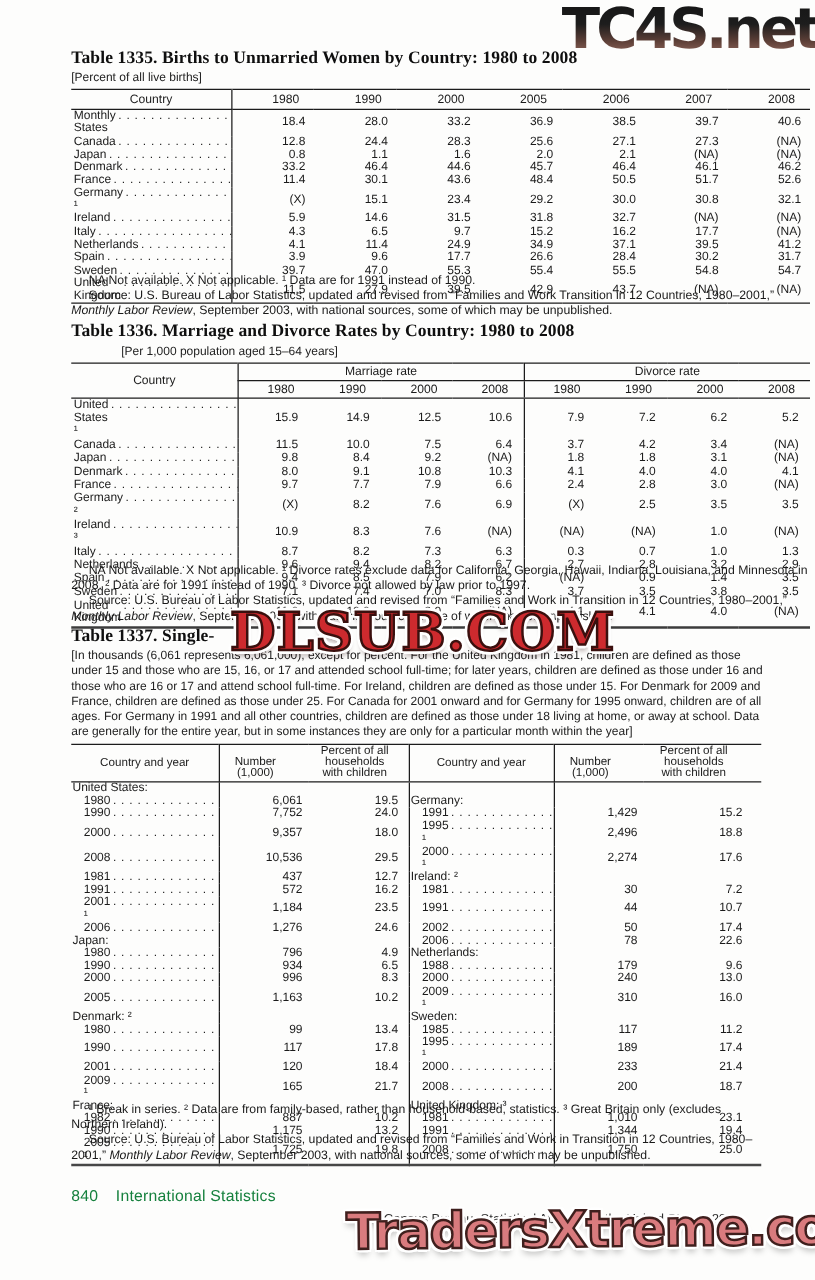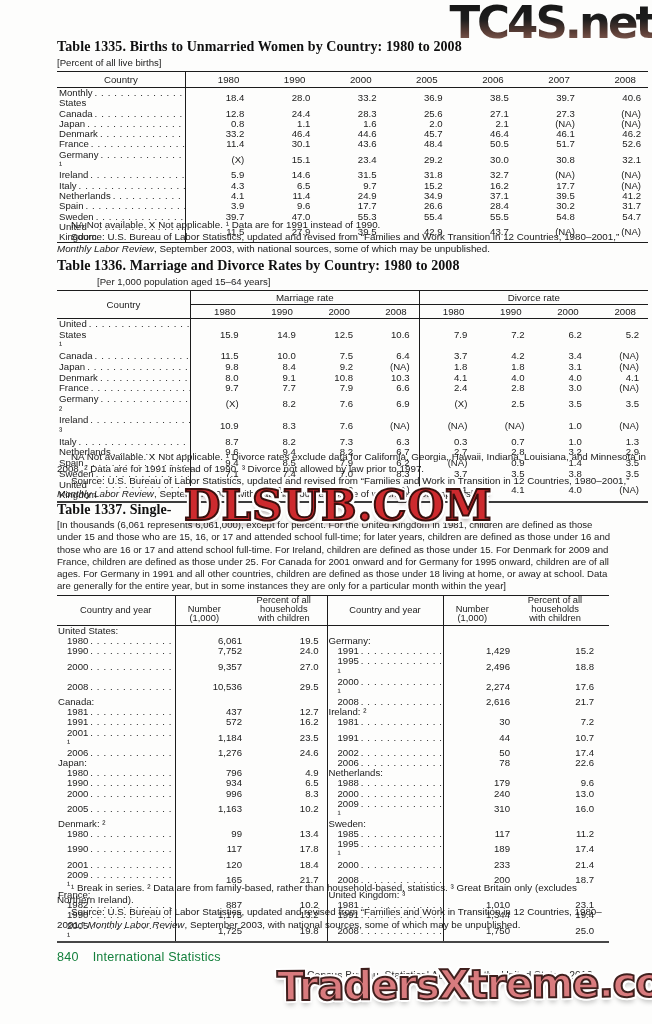--- a/index.html
+++ b/index.html
@@ -639,7 +639,7 @@
             </span>
           </td>
           <td class="num ncell">9,357</td>
-          <td class="num pcell">27.0</td>
+          <td class="num pcell">18.0</td>
           <td class="brd-l brd-r yr">
             <span class="lblcell">
               <span class="lbl">1995 ¹</span>

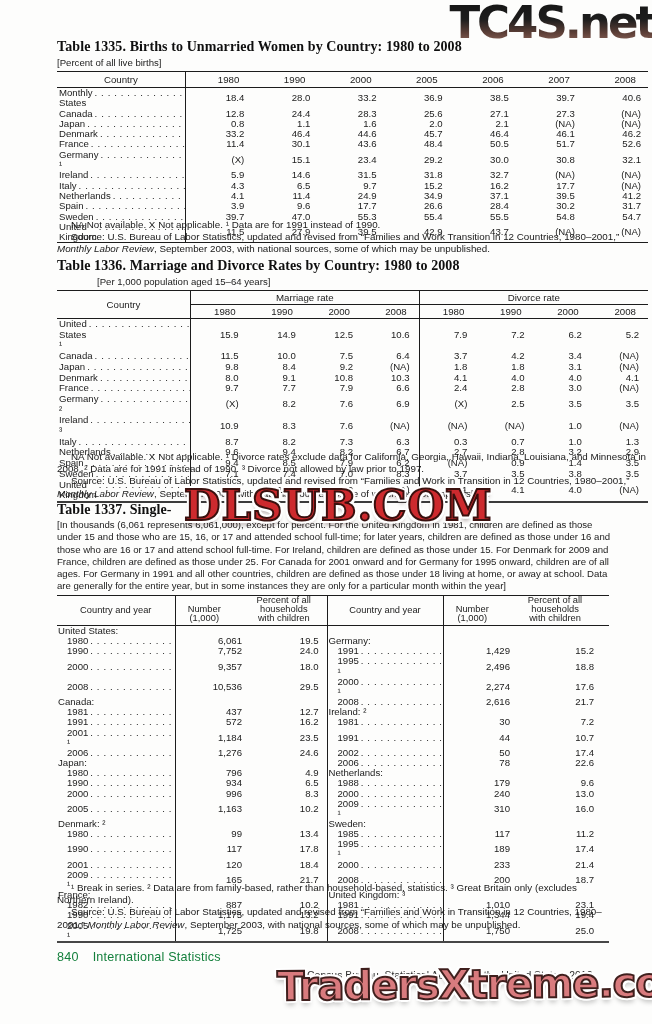--- a/index.html
+++ b/index.html
@@ -668,19 +668,6 @@
           <td class="num pcell rp">17.6</td>
         </tr>
         <tr>
-          <td class="brd-r seclab">Canada:</td>
-          <td class="num ncell"></td>
-          <td class="num pcell"></td>
-          <td class="brd-l brd-r yr">
-            <span class="lblcell">
-              <span class="lbl">2008</span>
-              <span class="dots"></span>
-            </span>
-          </td>
-          <td class="num ncell">2,616</td>
-          <td class="num pcell rp">21.7</td>
-        </tr>
-        <tr>
           <td class="brd-r yr">
             <span class="lblcell">
               <span class="lbl">1981</span>

